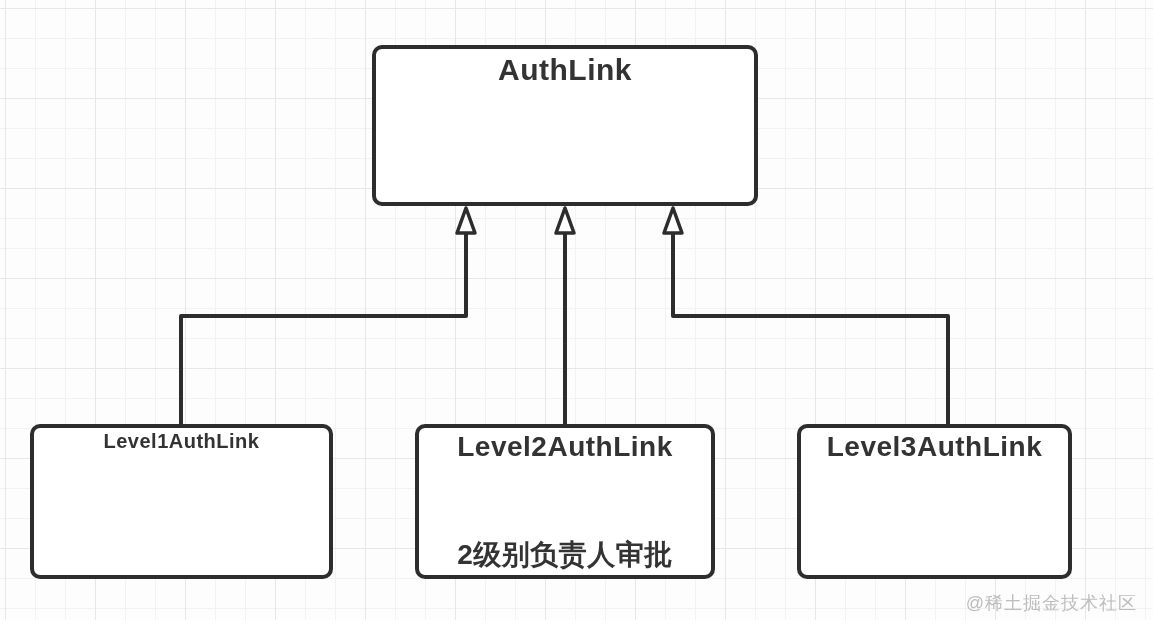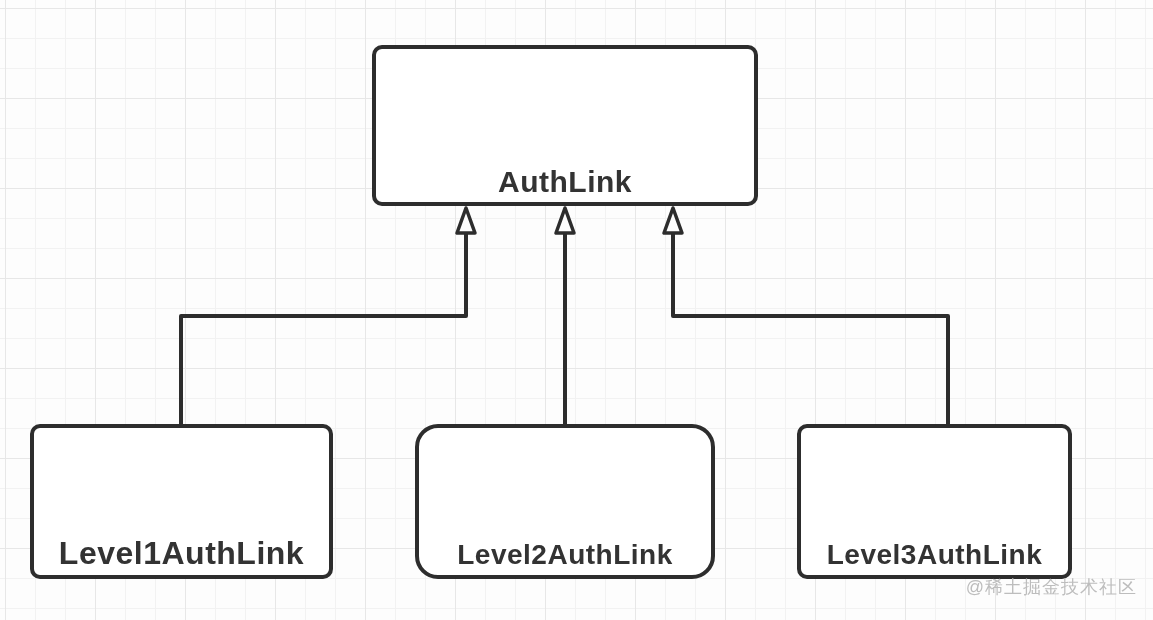--- a/index.html
+++ b/index.html
@@ -49,7 +49,7 @@
     display: flex;
     flex-direction: column;
     align-items: center;
-    justify-content: flex-end;
+    justify-content: space-between;
     text-align: center;
     color: #333333;
     font-weight: bold;

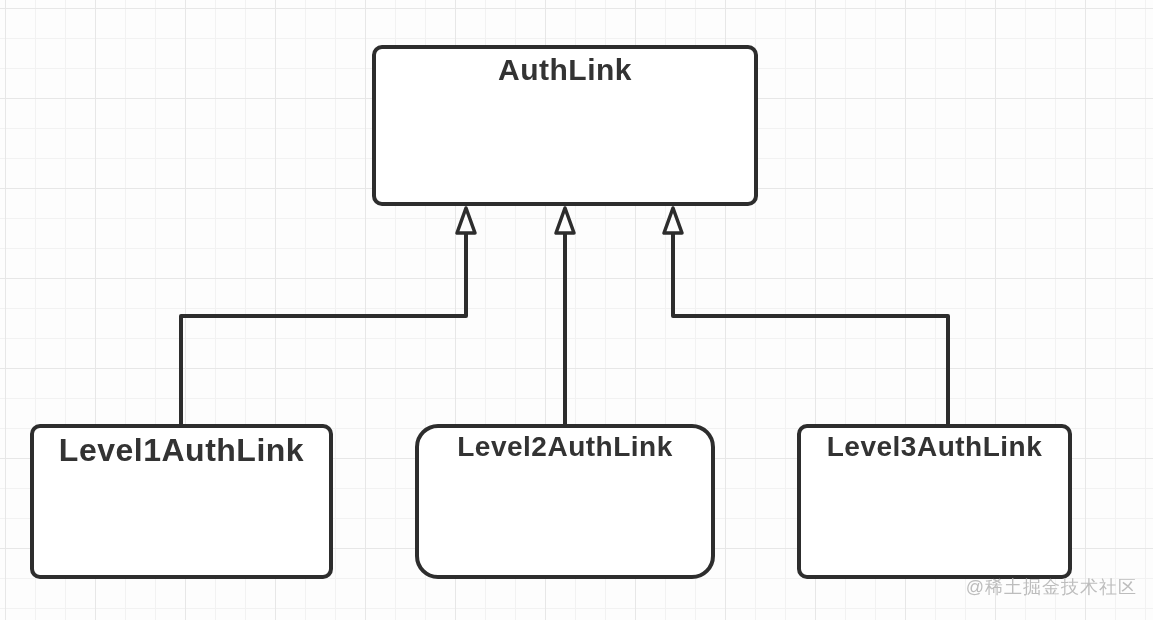--- a/index.html
+++ b/index.html
@@ -60,7 +60,7 @@
     white-space: nowrap;
   }
   .node-top { left: 372px; top: 45px; width: 386px; height: 161px; font-size: 30px; }
-  .node-l1  { left: 30px;  top: 424px; width: 303px; height: 155px; font-size: 32px; }
+  .node-l1  { left: 30px;  top: 424px; width: 303px; height: 155px; font-size: 20px; }
   .node-l2  { left: 415px; top: 424px; width: 300px; height: 155px; font-size: 28px; border-radius: 23px; }
   .node-l3  { left: 797px; top: 424px; width: 275px; height: 155px; font-size: 28px; }
   .watermark {

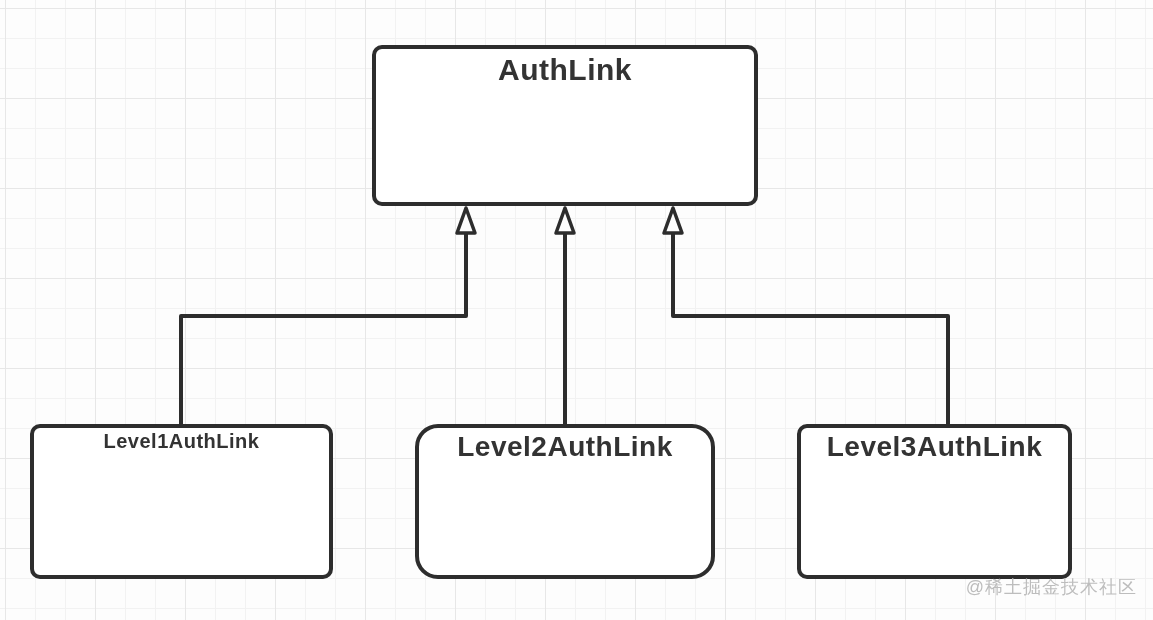--- a/index.html
+++ b/index.html
@@ -61,7 +61,7 @@
   }
   .node-top { left: 372px; top: 45px; width: 386px; height: 161px; font-size: 30px; }
   .node-l1  { left: 30px;  top: 424px; width: 303px; height: 155px; font-size: 20px; }
-  .node-l2  { left: 415px; top: 424px; width: 300px; height: 155px; font-size: 28px; border-radius: 23px; }
+  .node-l2  { left: 415px; top: 424px; width: 300px; height: 155px; font-size: 28px; }
   .node-l3  { left: 797px; top: 424px; width: 275px; height: 155px; font-size: 28px; }
   .watermark {
     position: absolute;

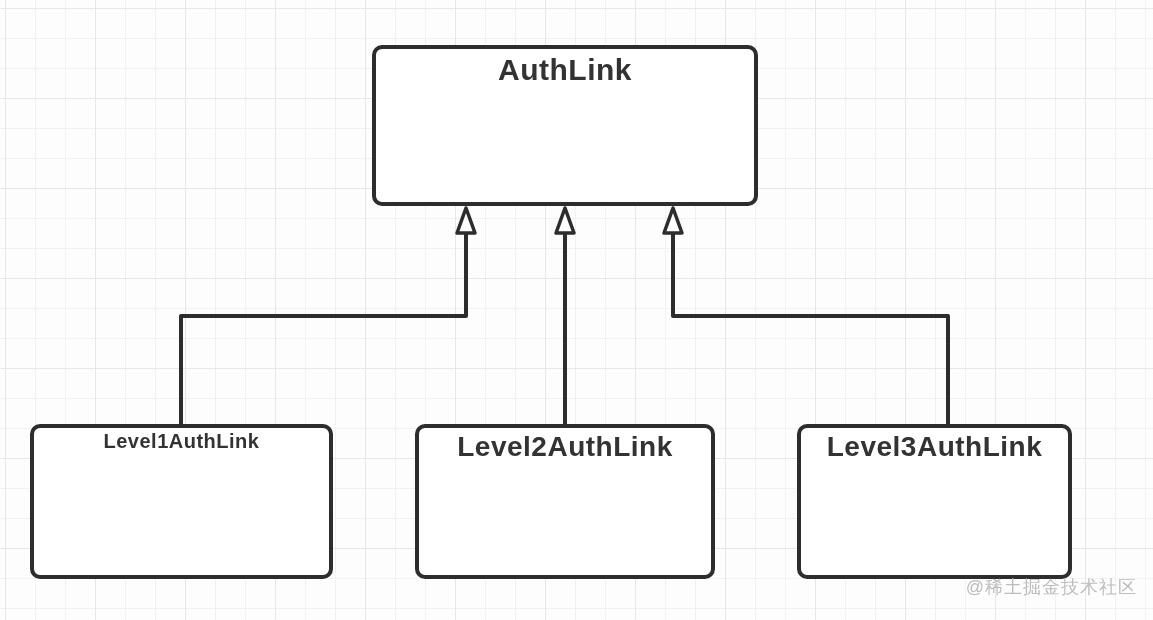--- a/index.html
+++ b/index.html
@@ -102,6 +102,7 @@
 
   <div class="node node-l2">
     <div class="node-title">Level2AuthLink</div>
+    <div class="node-subtitle">2级别负责人审批</div>
   </div>
 
   <div class="node node-l3">

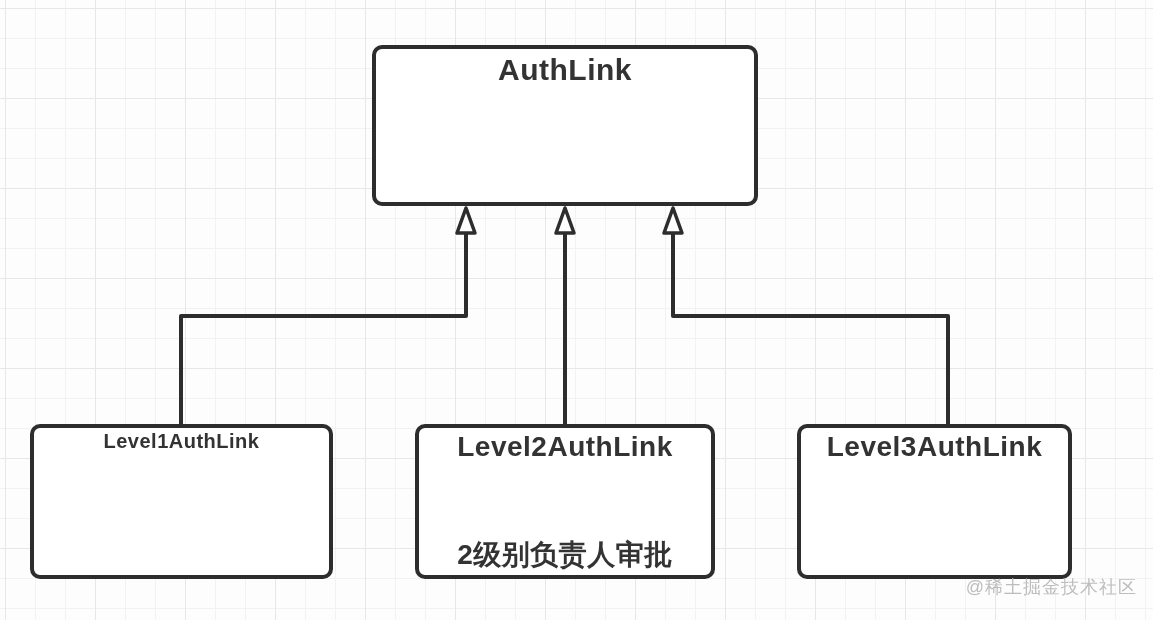--- a/index.html
+++ b/index.html
@@ -66,7 +66,7 @@
   .watermark {
     position: absolute;
     right: 16px;
-    bottom: 21px;
+    bottom: 5px;
     font-size: 18px;
     color: #bdbdbd;
     letter-spacing: 1px;

